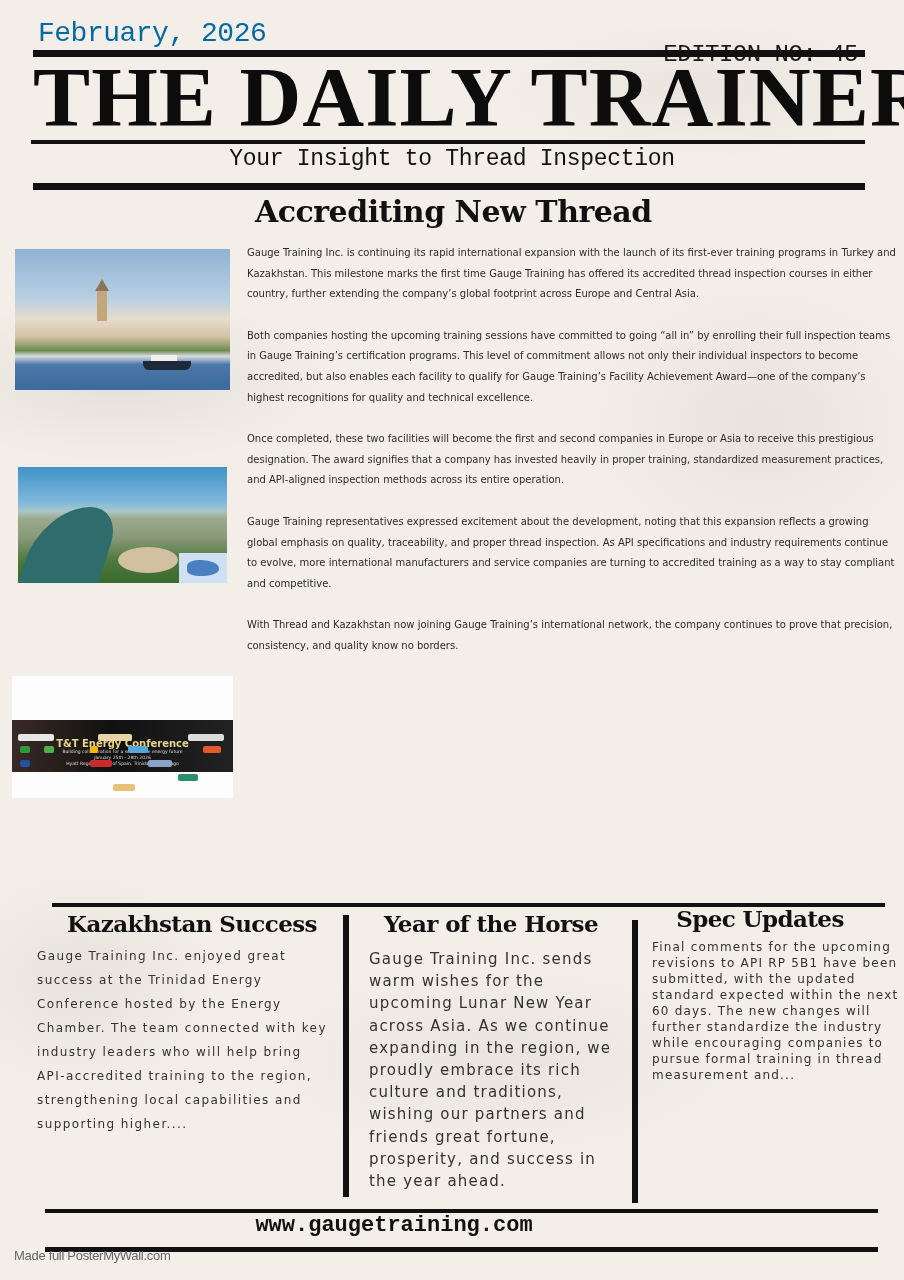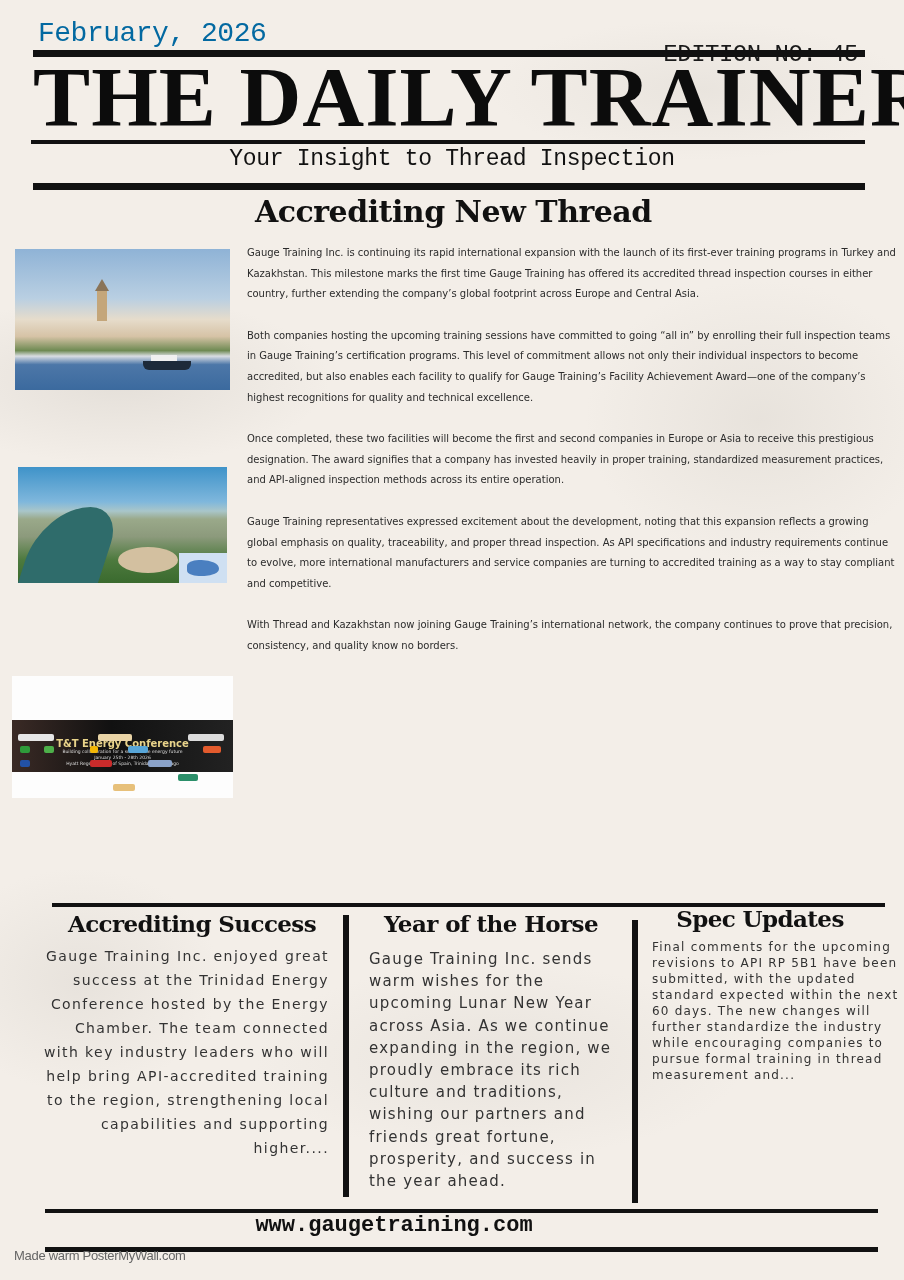--- a/index.html
+++ b/index.html
@@ -133,7 +133,7 @@
 
 <div class="rule" style="left:52px; top:903px; width:833px; height:4px;"></div>
 
-<div id="col1-title" class="col-title">Accrediting Success</div>
+<div id="col1-title" class="col-title">Kazakhstan Success</div>
 <div id="col1-body" class="col-body">Gauge Training Inc. enjoyed great success at the Trinidad Energy Conference hosted by the Energy Chamber. The team connected with key industry leaders who will help bring API-accredited training to the region, strengthening local capabilities and supporting higher....</div>
 
 <div class="rule" style="left:343px; top:915px; width:6px; height:282px;"></div>

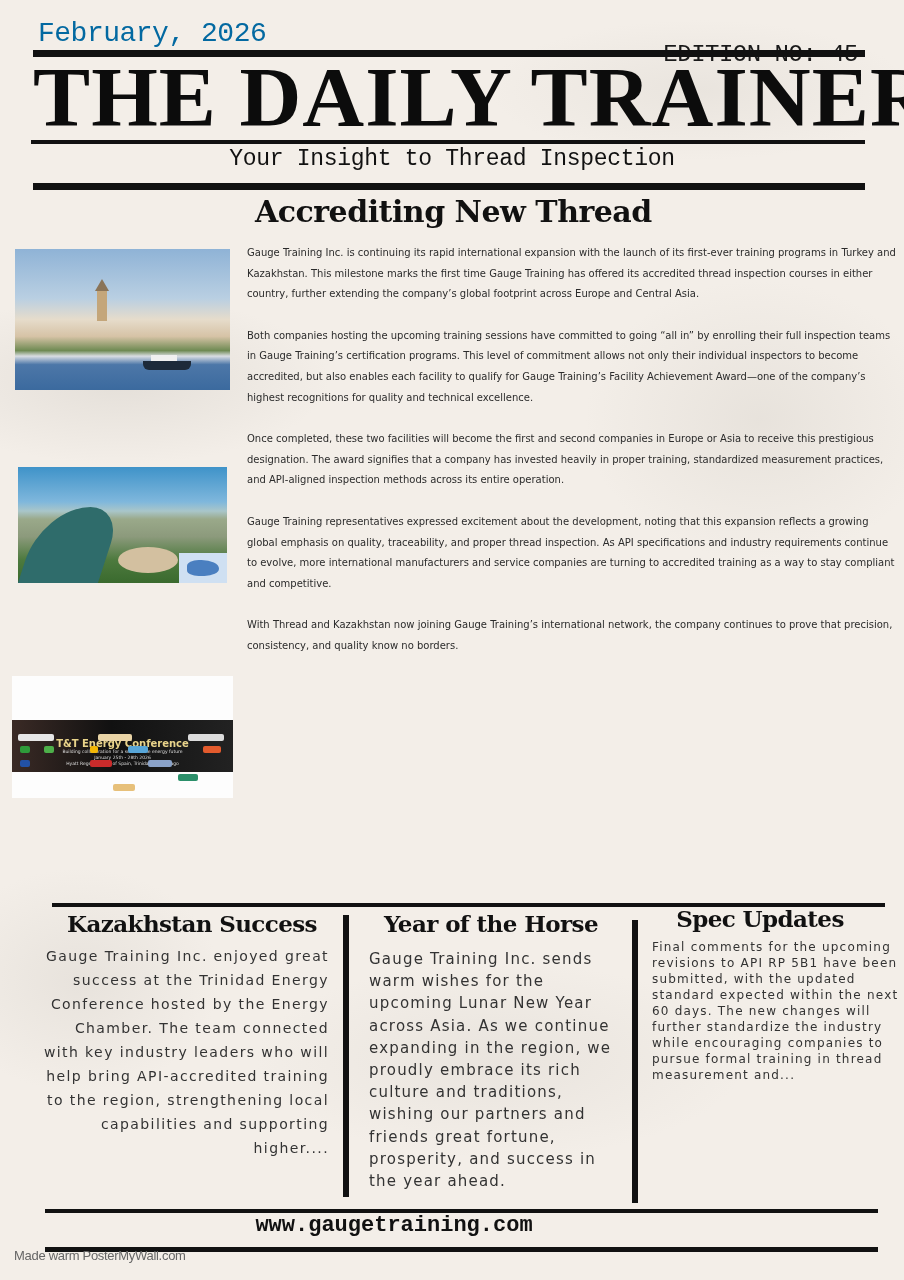--- a/index.html
+++ b/index.html
@@ -65,7 +65,7 @@
   .col-body { position: absolute; font-size: 15.5px; line-height: 24px; color: #333; letter-spacing: 1.2px; }
 
   #col1-title { left: 52px; width: 280px; top: 910px; }
-  #col1-body { left: 37px; top: 944px; width: 292px; font-size: 14px; letter-spacing: 1.4px; text-align: right; }
+  #col1-body { left: 37px; top: 944px; width: 292px; font-size: 12px; letter-spacing: 1.4px; }
   #col2-title { left: 356px; width: 270px; top: 910px; }
   #col2-body { left: 369px; top: 948px; width: 260px; font-size: 15px; line-height: 22.2px; }
   #col3-title { left: 645px; width: 230px; top: 905px; }

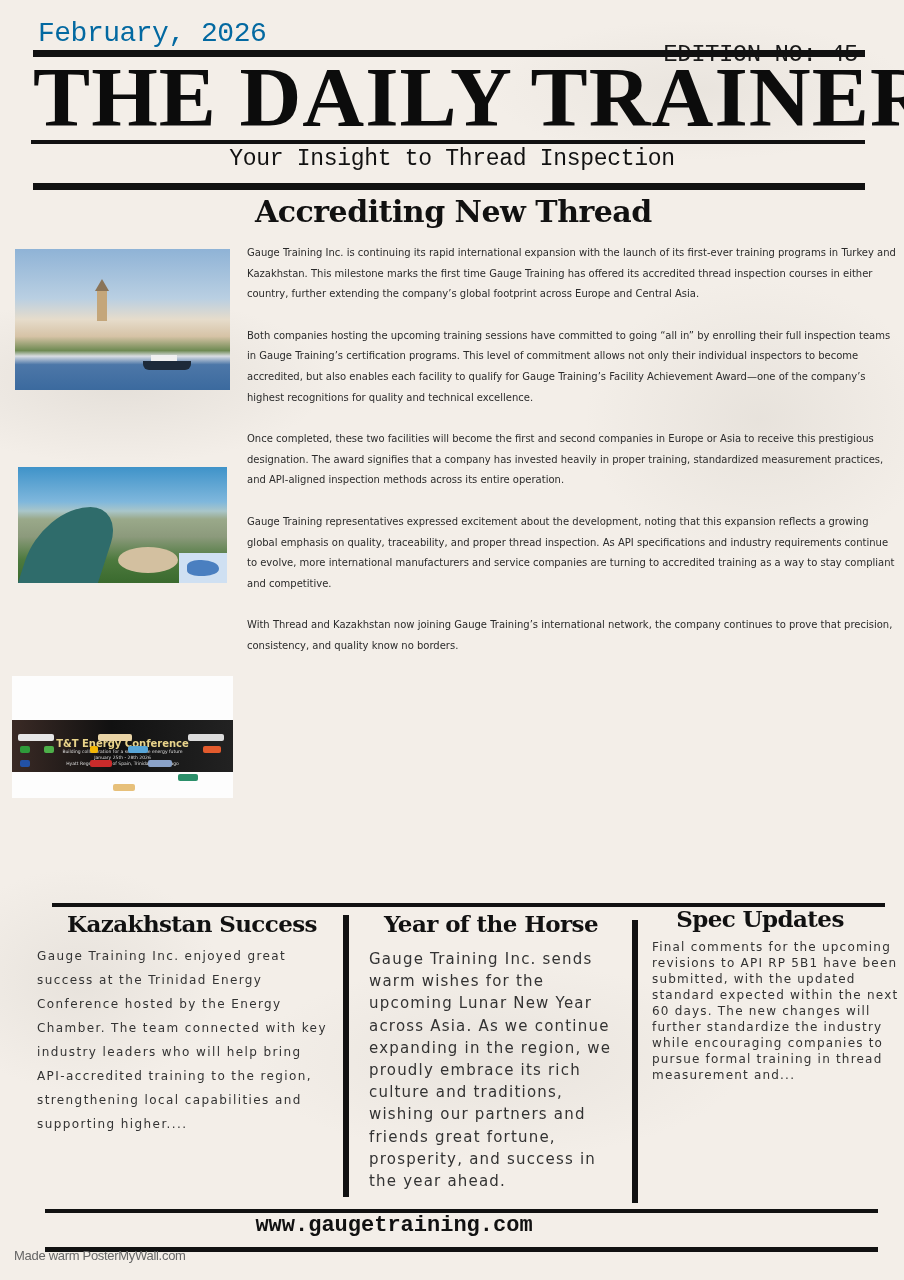--- a/index.html
+++ b/index.html
@@ -149,6 +149,6 @@
 <div class="rule" style="left:45px; top:1209px; width:833px; height:4px;"></div>
 <div id="website" class="abs mono">www.gaugetraining.com</div>
 <div class="rule" style="left:45px; top:1247px; width:833px; height:5px;"></div>
-<div id="credit" class="abs">Made warm PosterMyWall.com</div>
+<div id="credit" class="abs">Made full PosterMyWall.com</div>
 
 </body></html>

